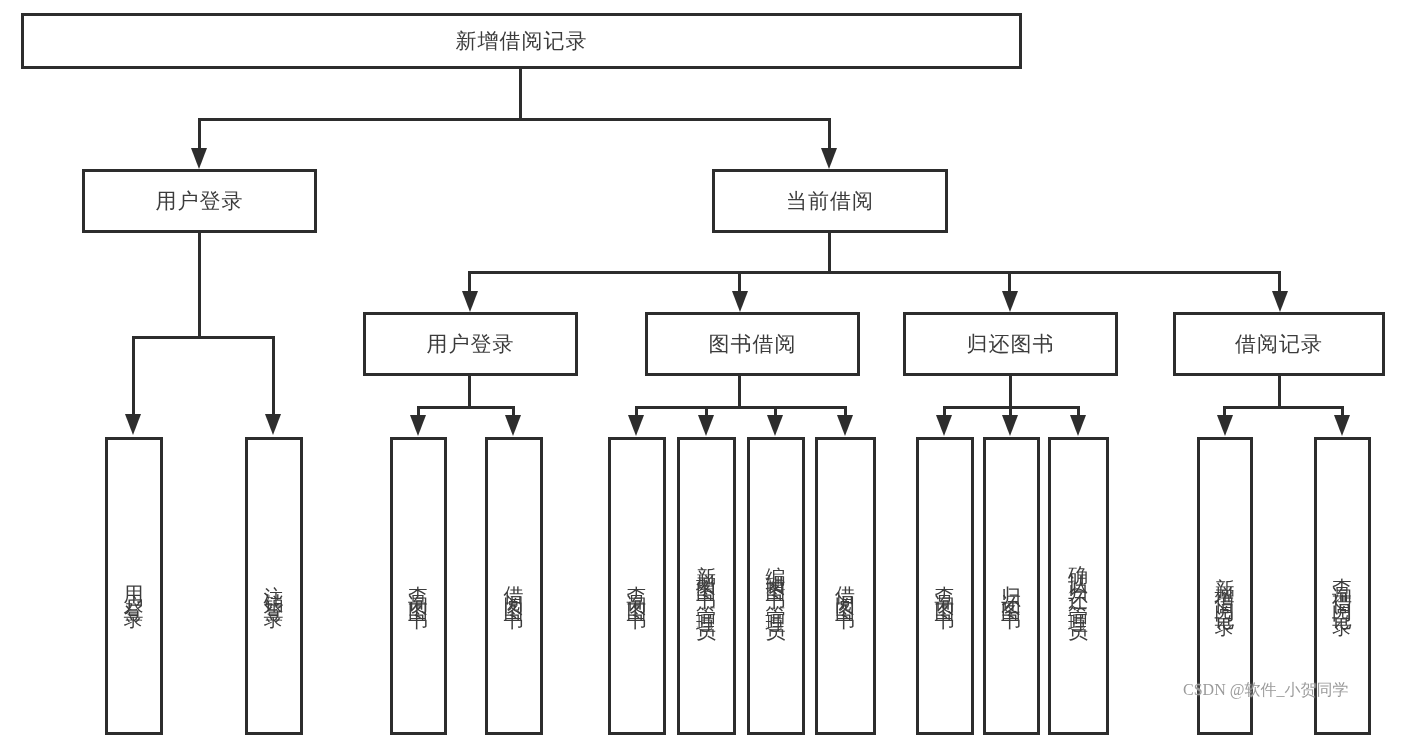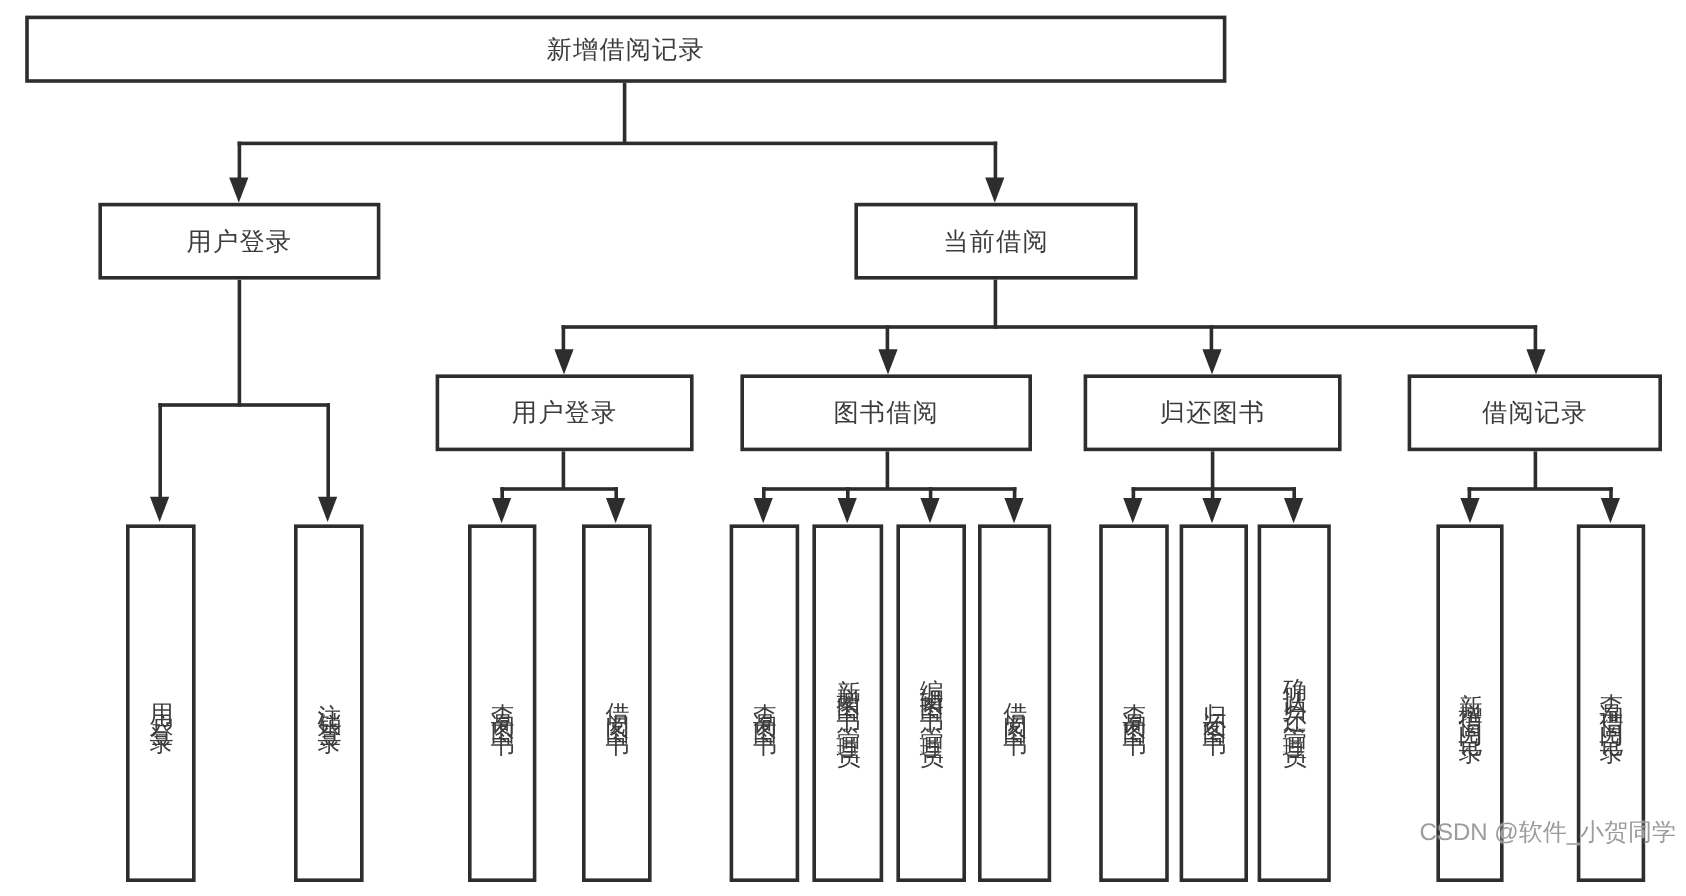--- a/index.html
+++ b/index.html
@@ -100,7 +100,7 @@
 
 <div class="box" style="left:363px;top:312px;width:215px;height:64px">用户登录</div>
 
-<div class="box" style="left:617px;top:312px;width:243px;height:64px">图书借阅</div>
+<div class="box" style="left:645px;top:312px;width:215px;height:64px">图书借阅</div>
 
 <div class="box" style="left:903px;top:312px;width:215px;height:64px">归还图书</div>
 

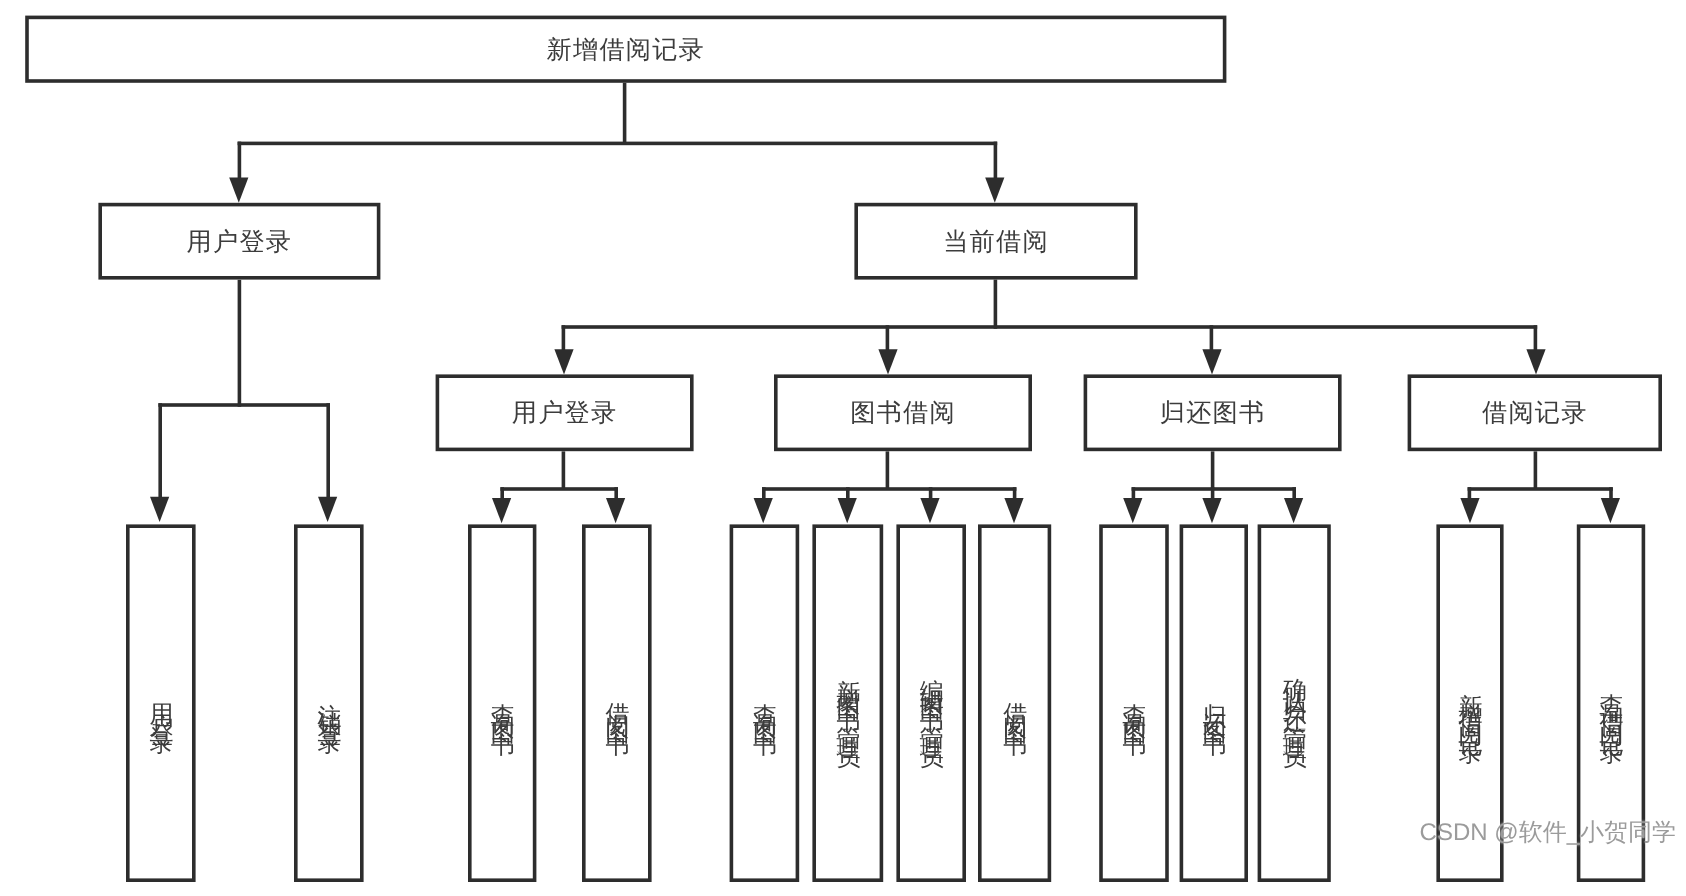--- a/index.html
+++ b/index.html
@@ -26,8 +26,9 @@
   }
   .watermark{
     position:absolute;left:1183px;top:680px;
-    font-size:20px;color:#9b9b9b;white-space:nowrap;
+    font-size:16px;color:#9b9b9b;white-space:nowrap;
     text-shadow:0 0 2px #ffffff;
+    font-family:Liberation Serif, serif;
   }
 </style>
 </head>

